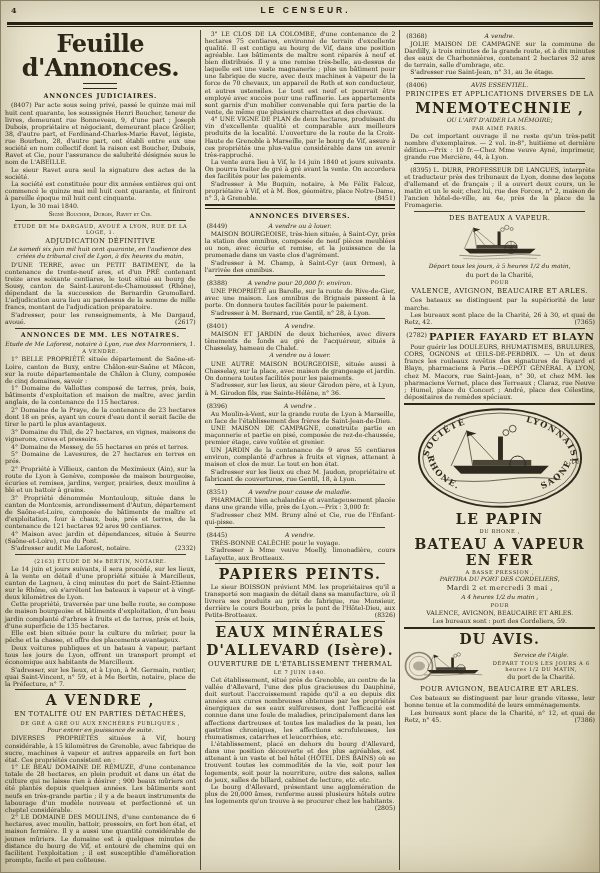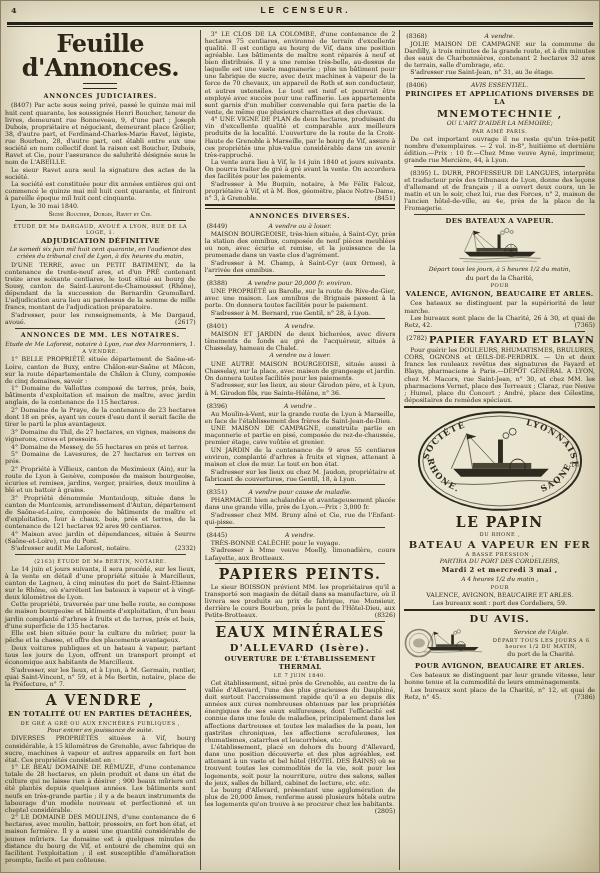--- a/index.html
+++ b/index.html
@@ -28,7 +28,7 @@
   .b-para .ref-end{float:right;text-indent:0;}
   .b-italic{font-style:italic;text-align:center;font-size:6px;line-height:1.15;margin:1px 0;}
   .b-center{text-align:center;font-size:6.2px;margin:1px 0;line-height:1.15;}
-  .b-center-bold{text-align:center;font-weight:bold;font-size:6.8px;margin:1.5px 0;letter-spacing:.4px;}
+  .b-center-bold{text-align:center;font-weight:normal;font-size:6.8px;margin:1.5px 0;letter-spacing:.4px;}
   .b-tiny{text-align:center;font-size:5.2px;letter-spacing:.6px;margin:1px 0;}
   .b-signature{text-align:center;font-size:6px;font-variant:small-caps;margin:1px 0;}
   .b-rule{border-top:1px solid #433b2a;margin:2.5px 10px;}

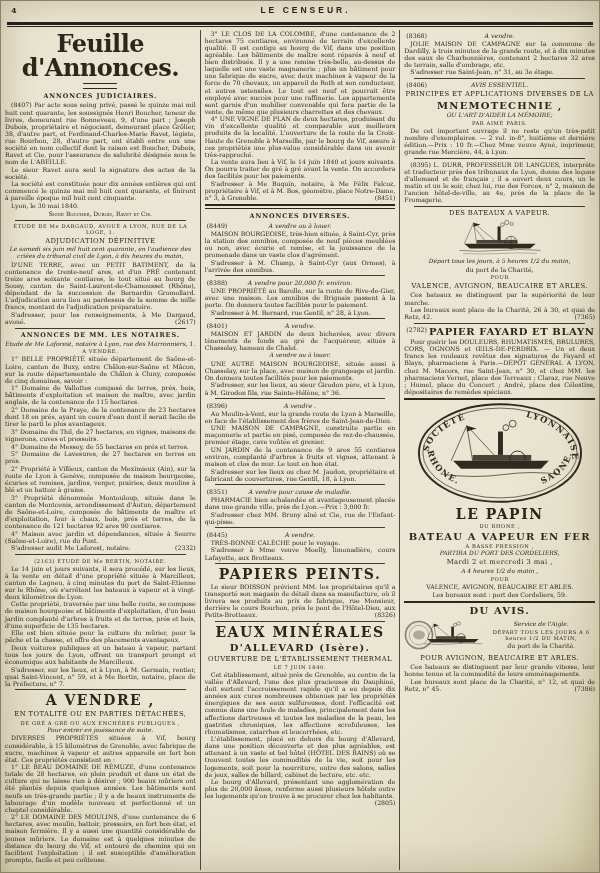--- a/index.html
+++ b/index.html
@@ -23,7 +23,7 @@
   .b-ornament{width:34px;height:4px;margin:2px auto 3px;border-top:1px solid #2c2719;border-bottom:1px solid #2c2719;}
   .b-section{text-align:center;font-weight:bold;font-size:6.4px;letter-spacing:.9px;margin:2.5px 0 1.5px;}
   .b-title-lg{text-align:center;font-weight:bold;font-size:14px;letter-spacing:1.5px;margin:3px 0 1px;line-height:1.08;}
-  .b-title-md{text-align:center;font-weight:bold;font-size:10px;letter-spacing:1.2px;margin:2px 0 1px;}
+  .b-title-md{text-align:center;font-weight:bold;font-size:14px;letter-spacing:1.2px;margin:2px 0 1px;}
   .b-para{font-size:6.2px;line-height:1.14;text-align:justify;text-indent:6px;margin:0 0 .6px;}
   .b-para .ref-end{float:right;text-indent:0;}
   .b-italic{font-style:italic;text-align:center;font-size:6px;line-height:1.15;margin:1px 0;}

